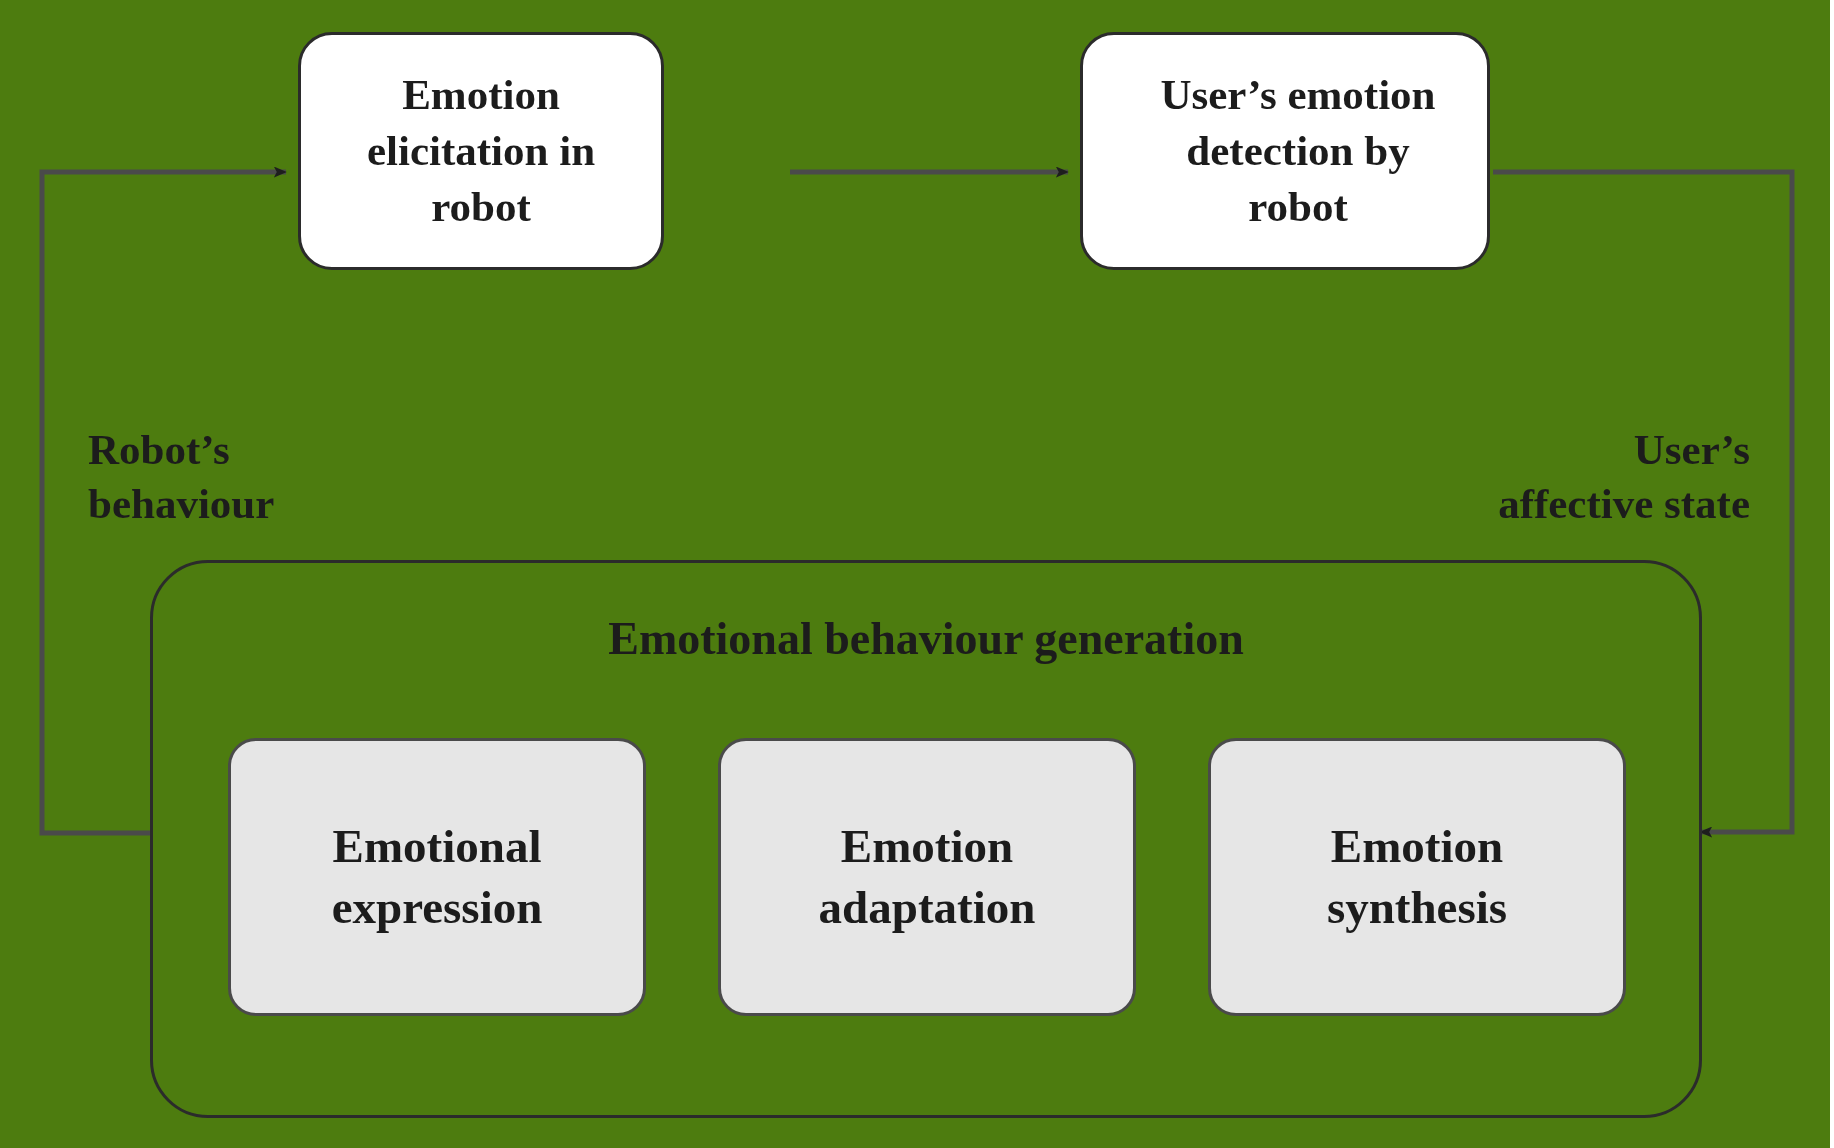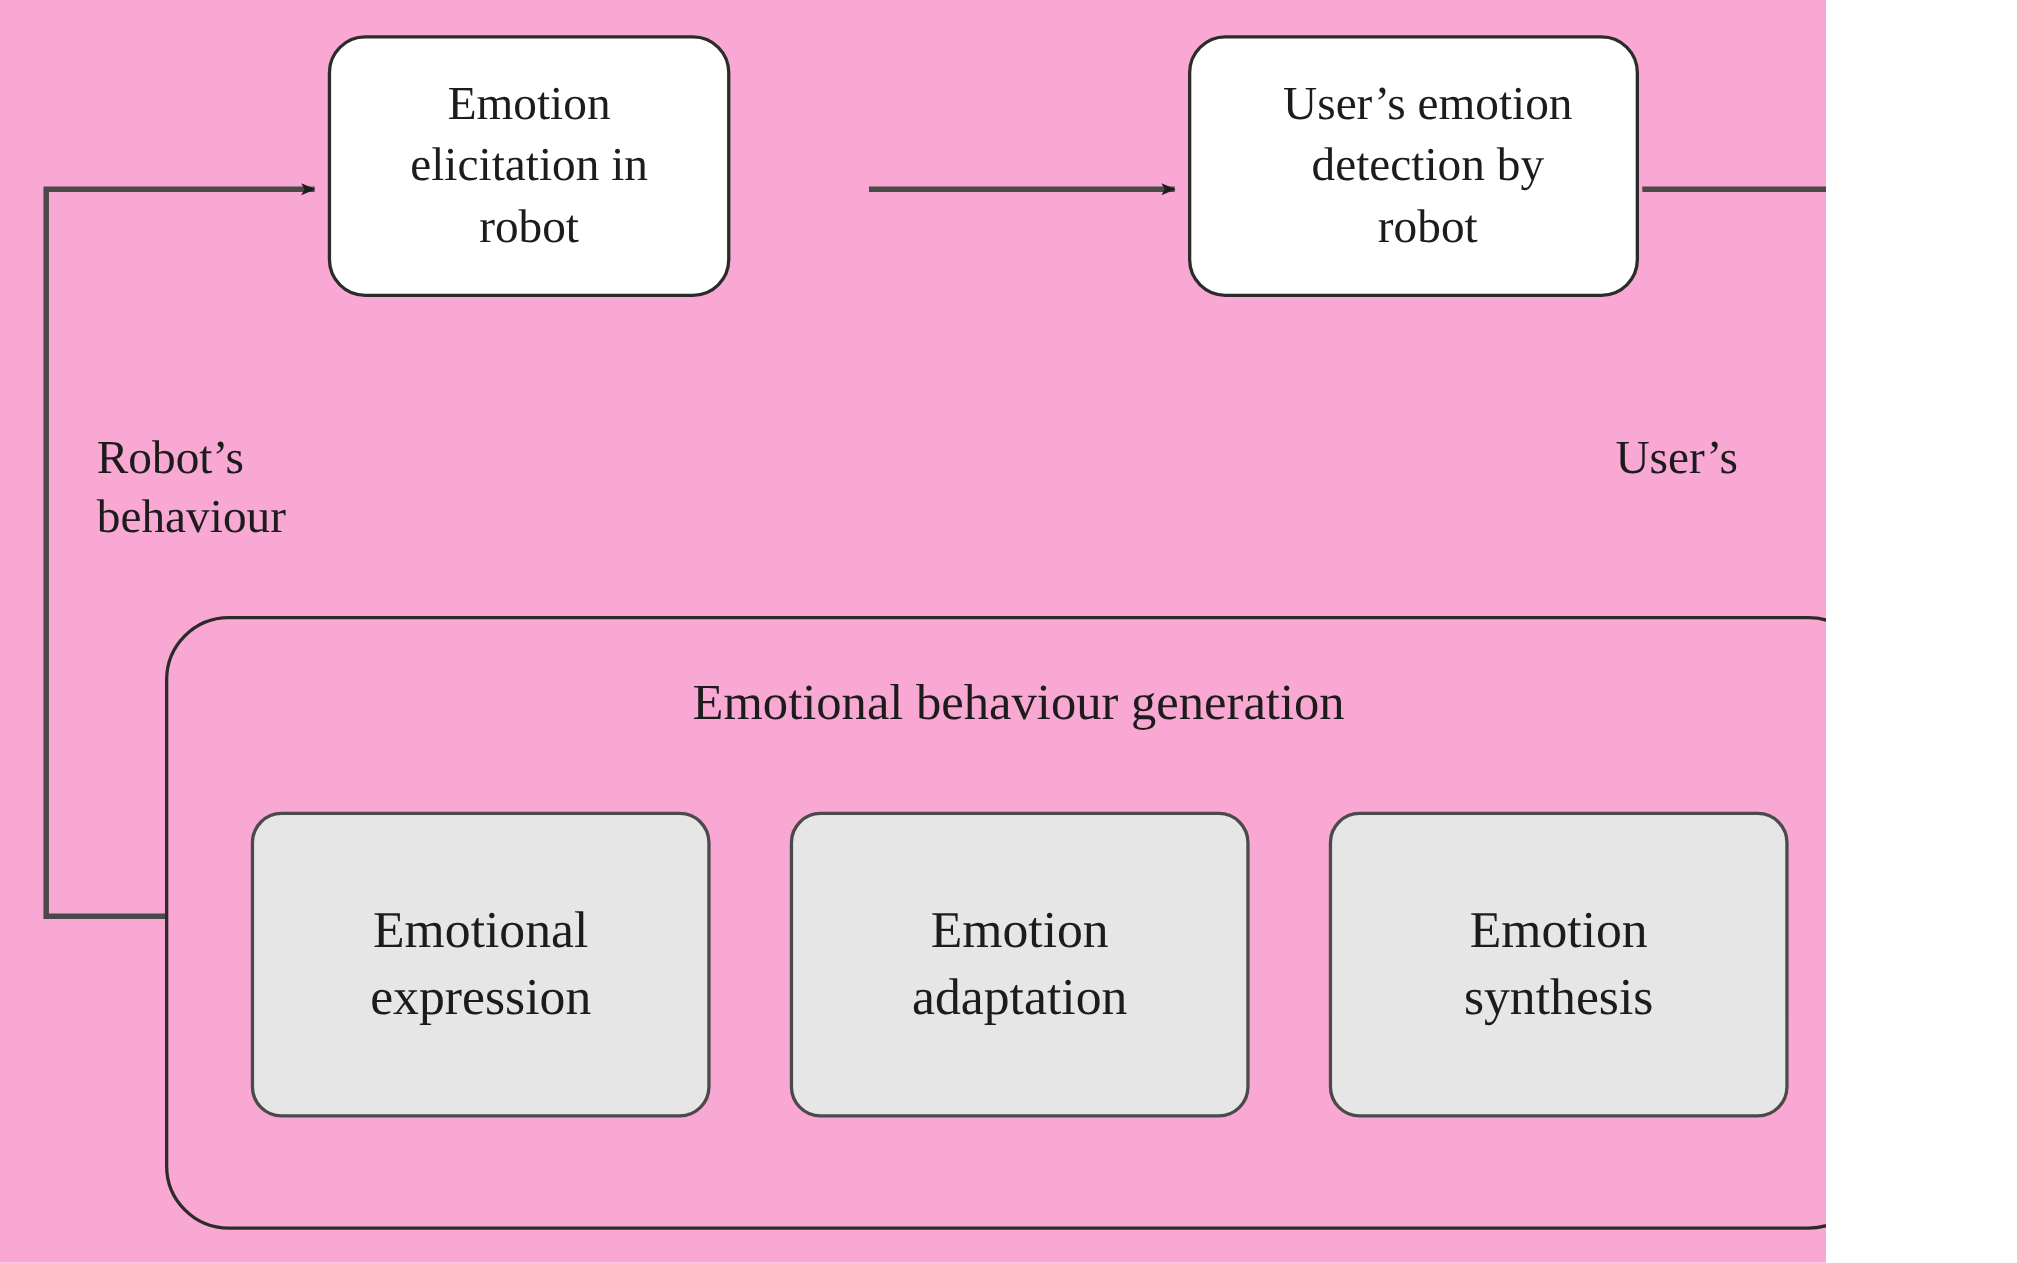--- a/index.html
+++ b/index.html
@@ -14,10 +14,11 @@
   }
   #diagram-root {
     position: relative;
-    width: 1660px;
+    width: 1830px;
     height: 1148px;
-    background: #f9a8d4;
+    background: #4d7c0f;
     overflow: hidden;
+    font-weight: bold;
   }
   
   #wire-layer {

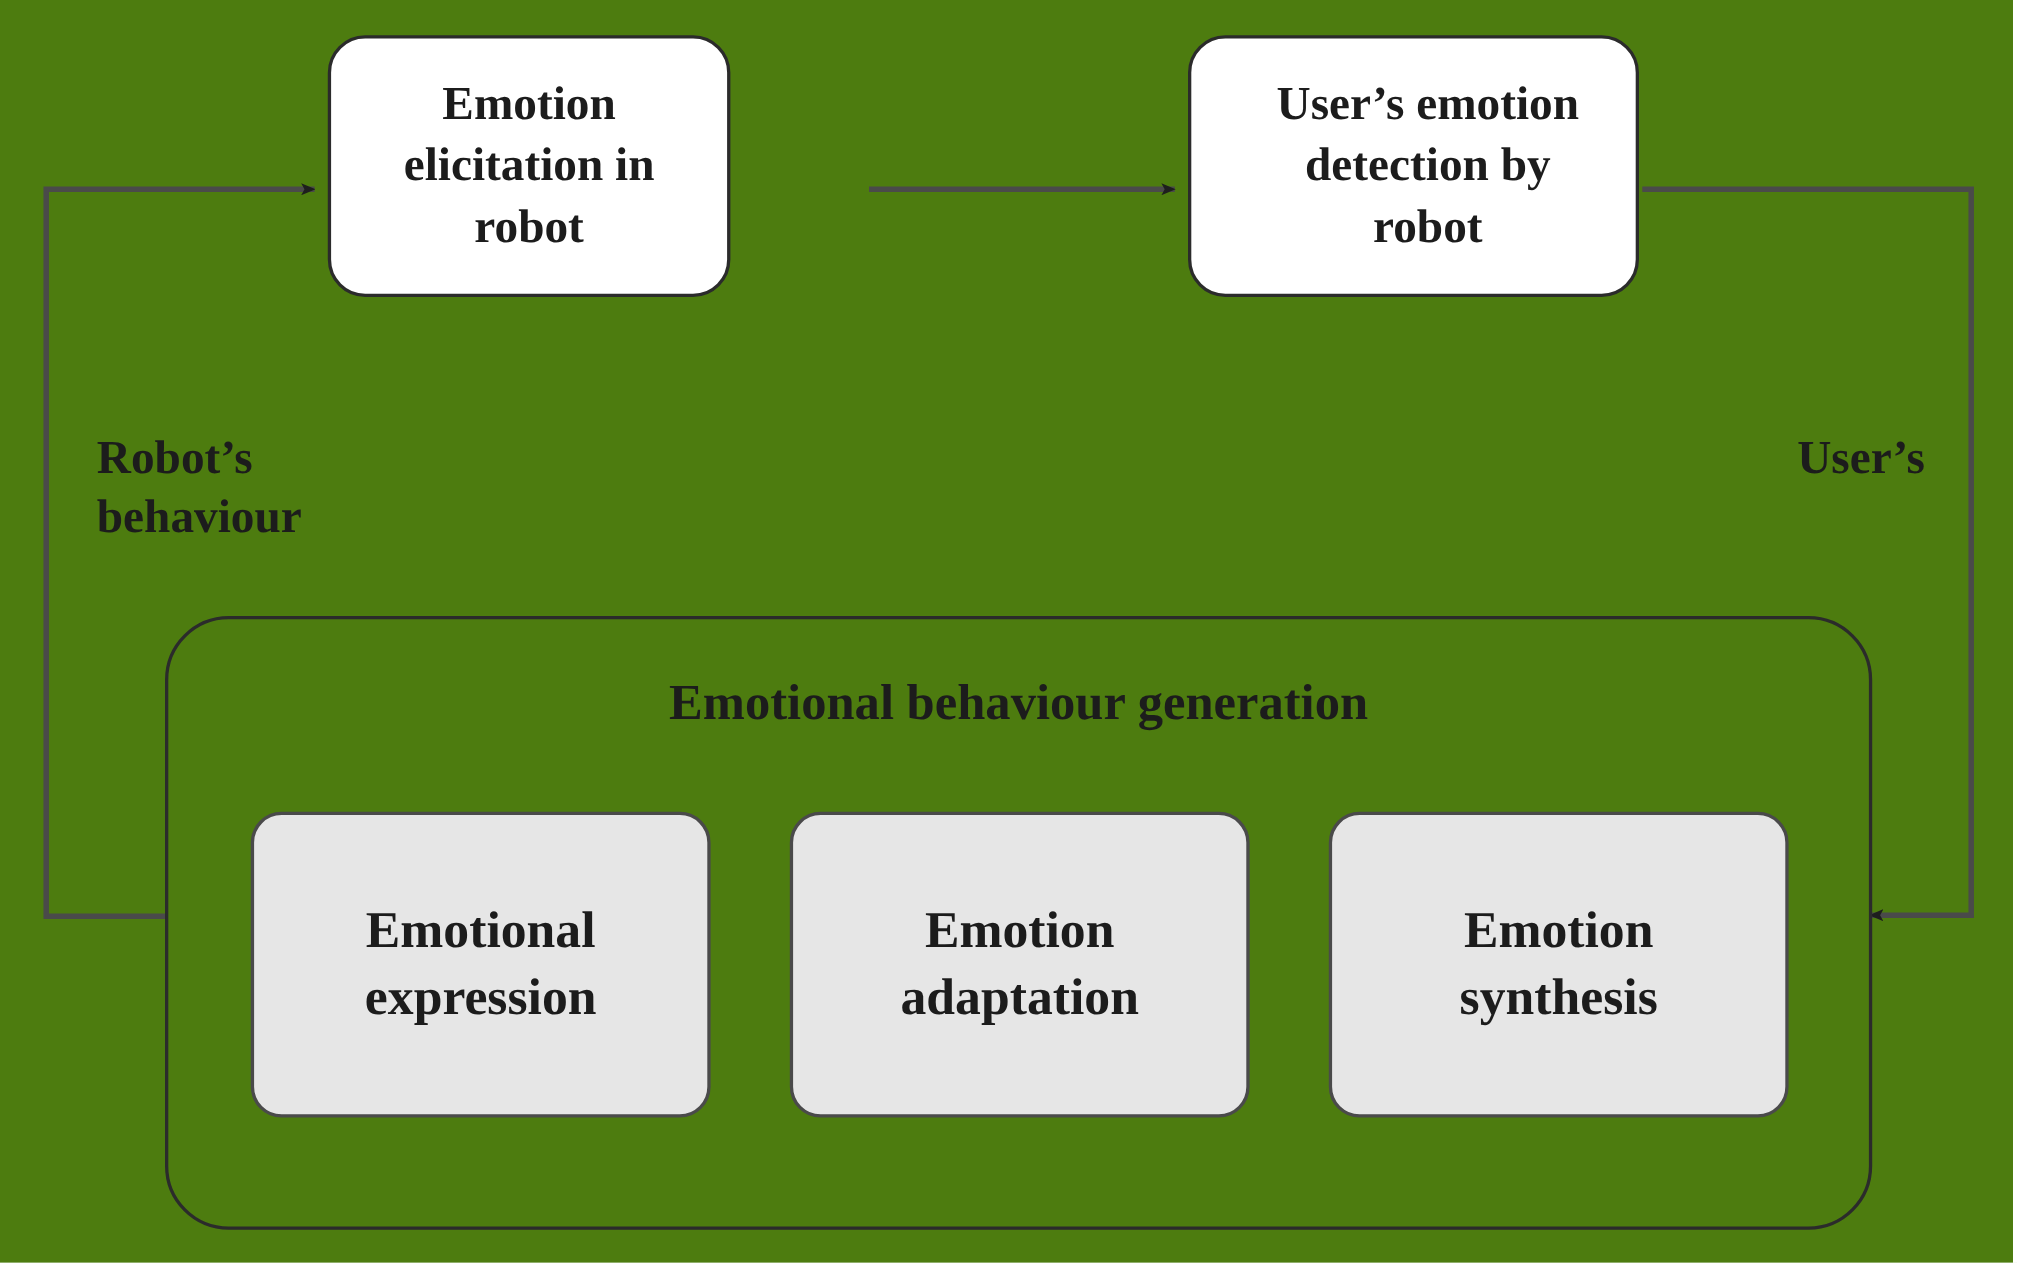--- a/index.html
+++ b/index.html
@@ -74,6 +74,7 @@
     line-height: 1.26;
     color: #1c1c1c;
     white-space: nowrap;
+    margin-top: 33px;
   }
   .edge-label.left  { text-align: left; }
   .edge-label.right { text-align: right; }

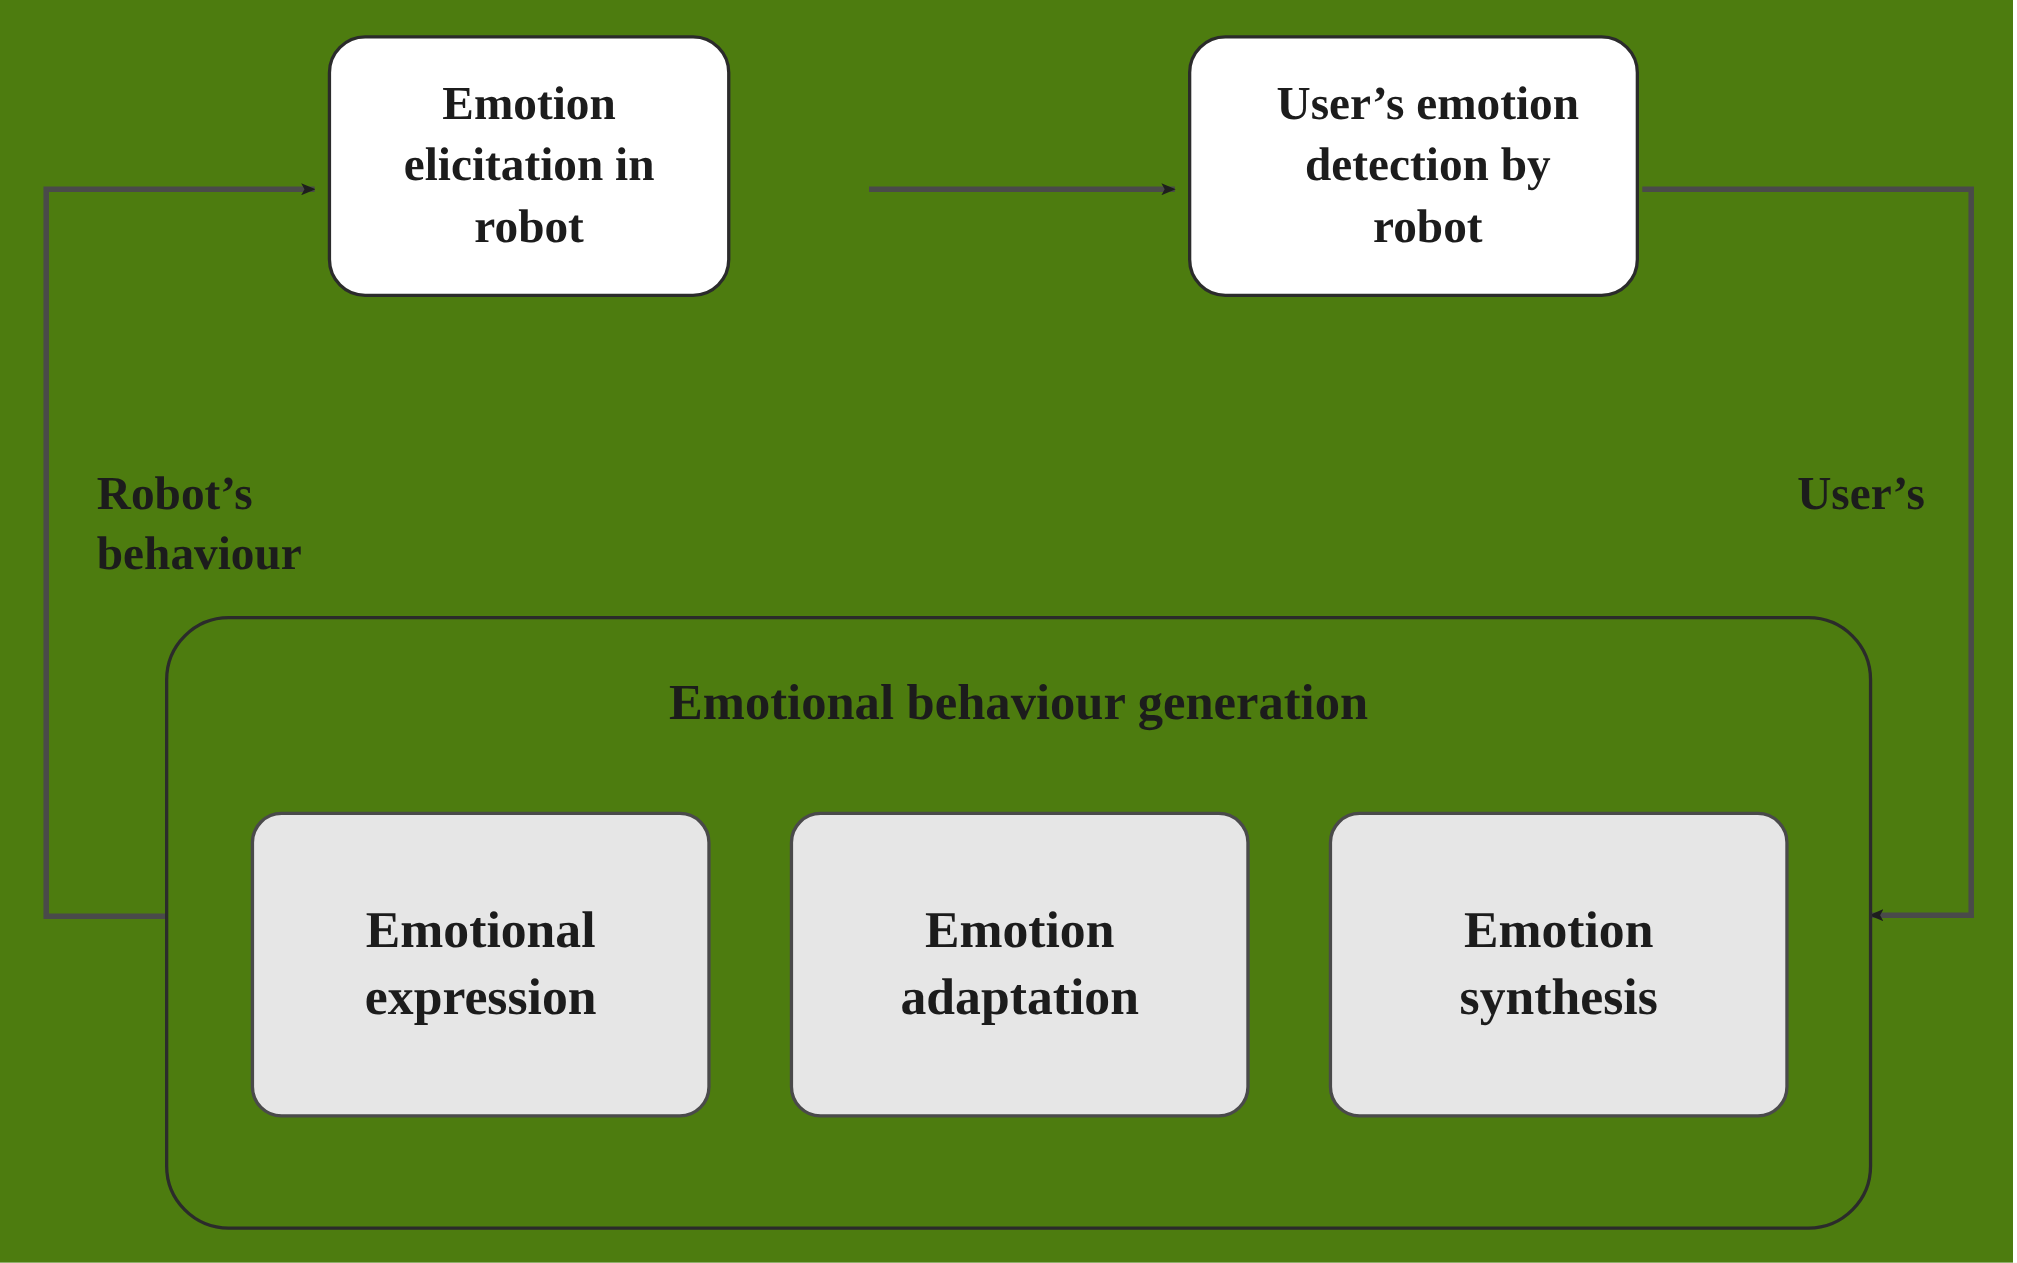--- a/index.html
+++ b/index.html
@@ -122,6 +122,7 @@
 
   <div class="edge-label right" style="right:80px; top:390px;">
     <span class="lbl-line">User’s</span>
+    <span class="lbl-line">affective state</span>
   </div>
 
   <div class="group-box" style="left:150px; top:560px; width:1552px; height:558px;"></div>

